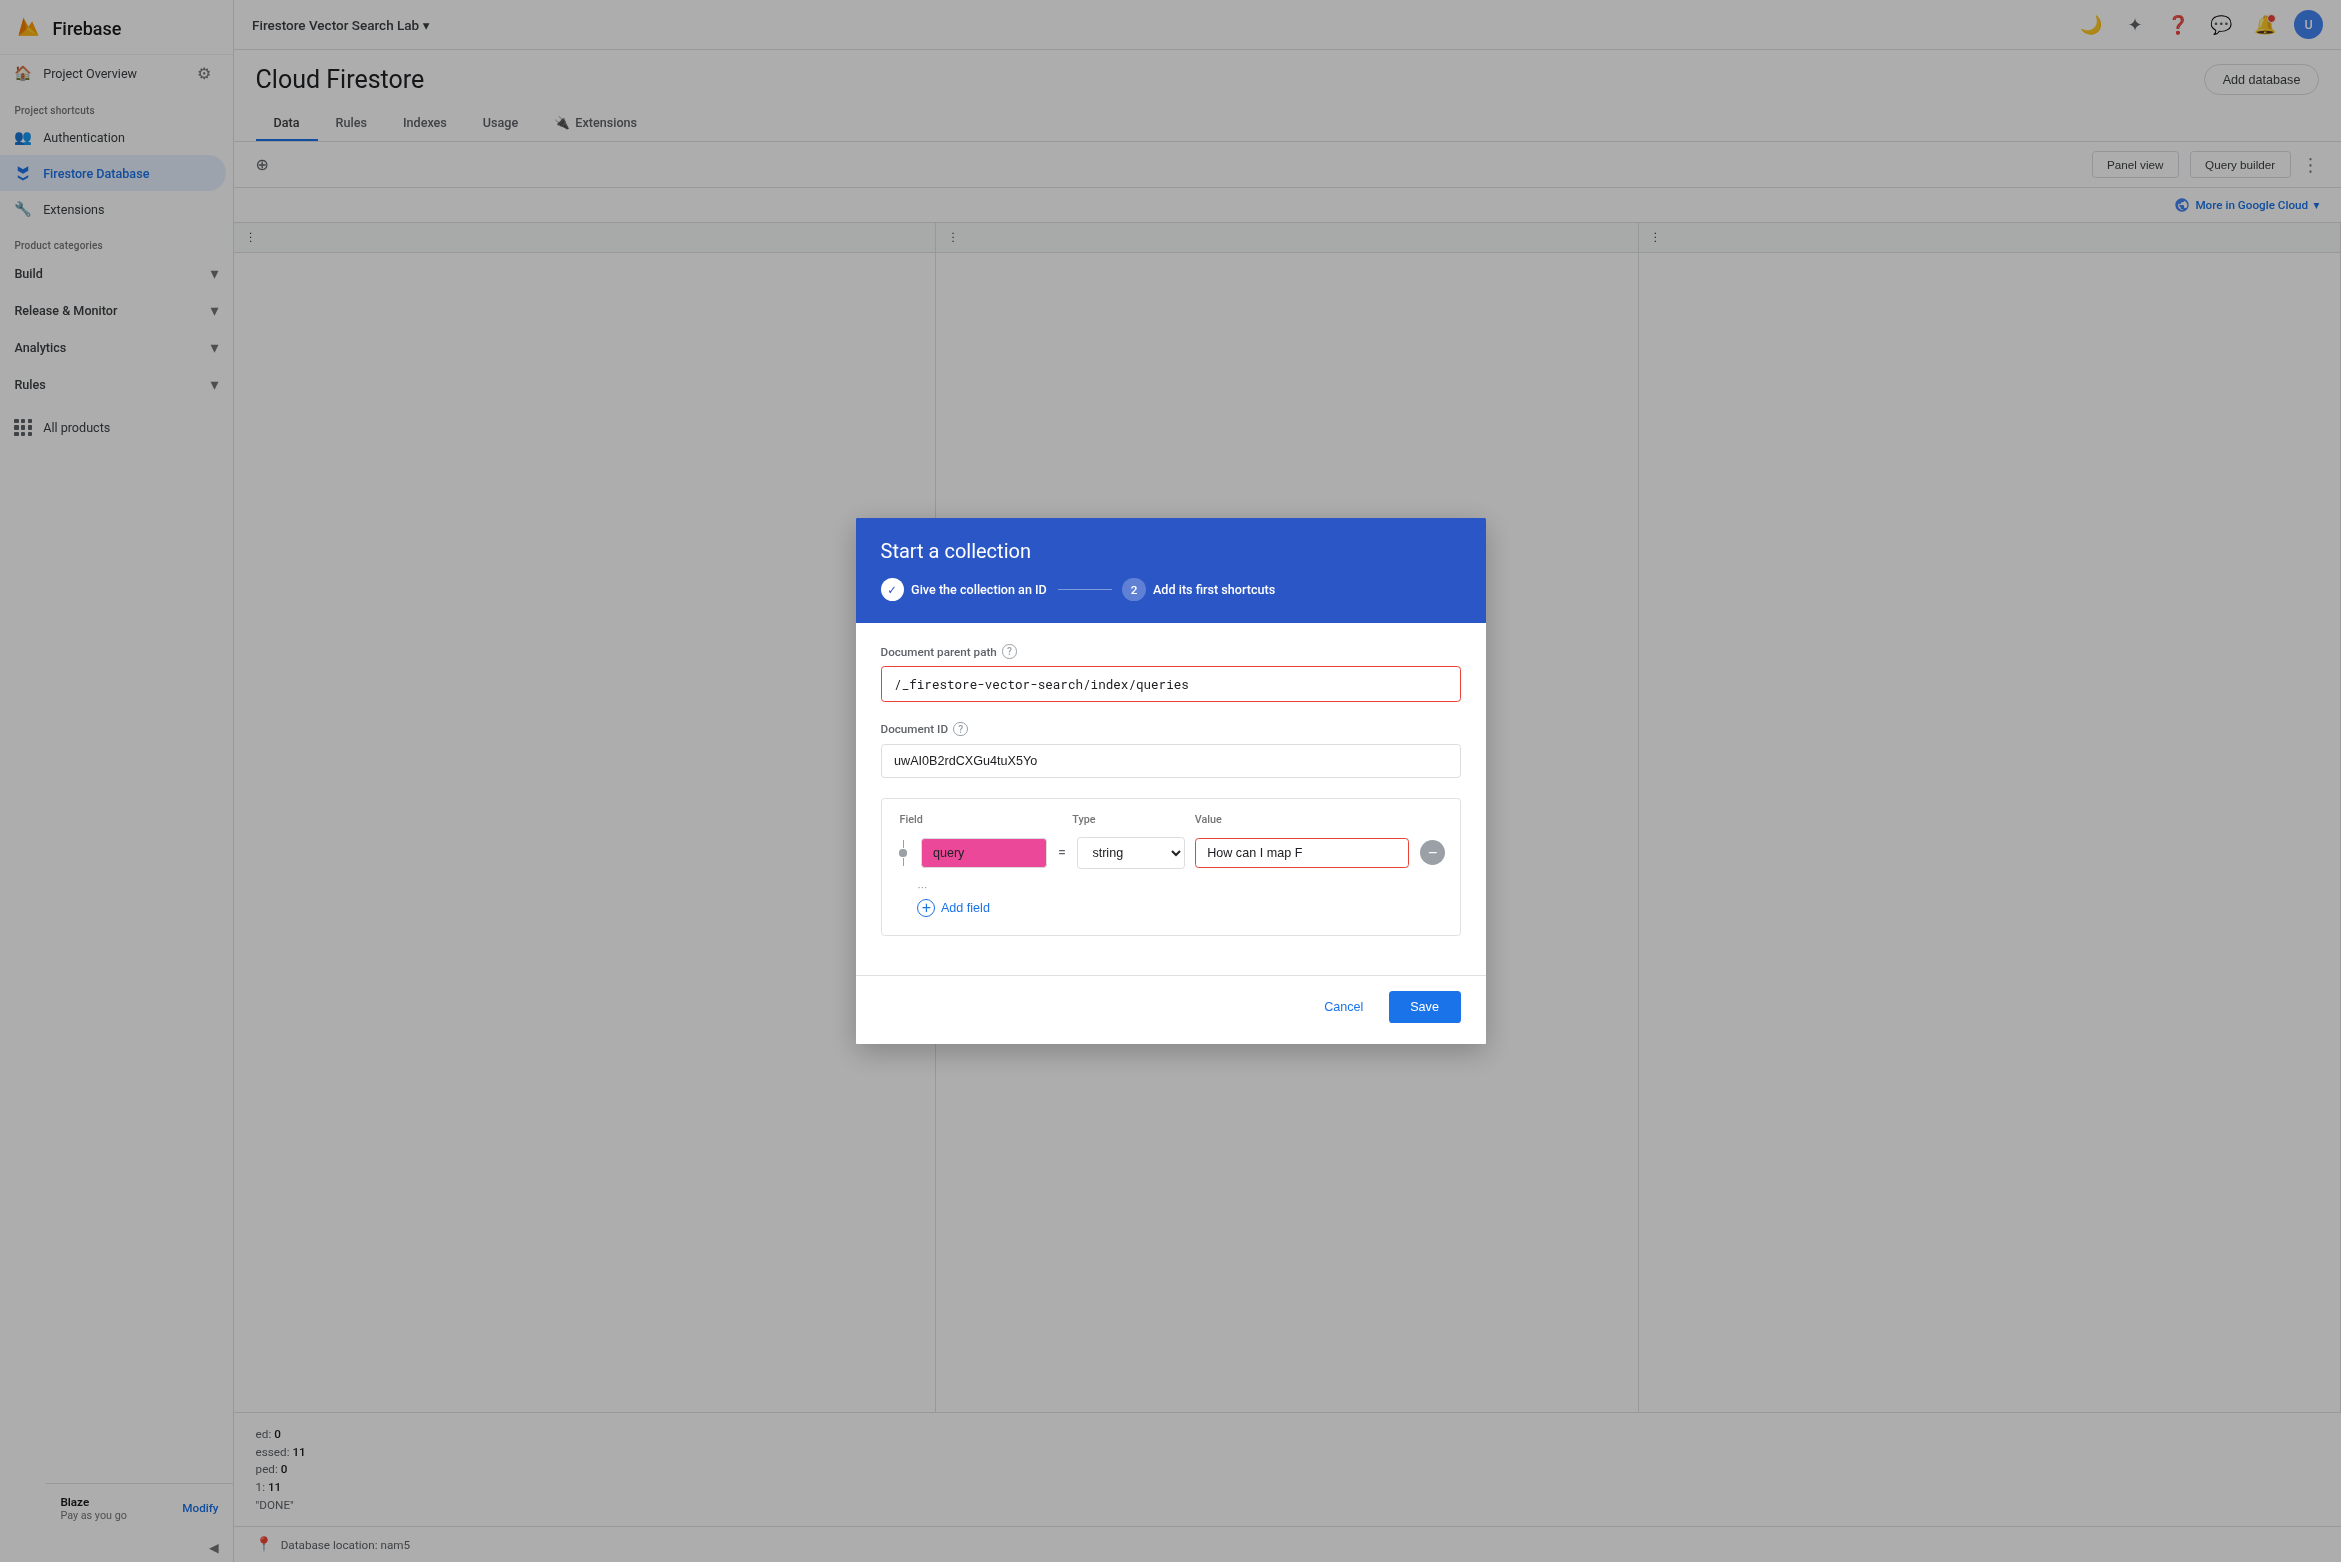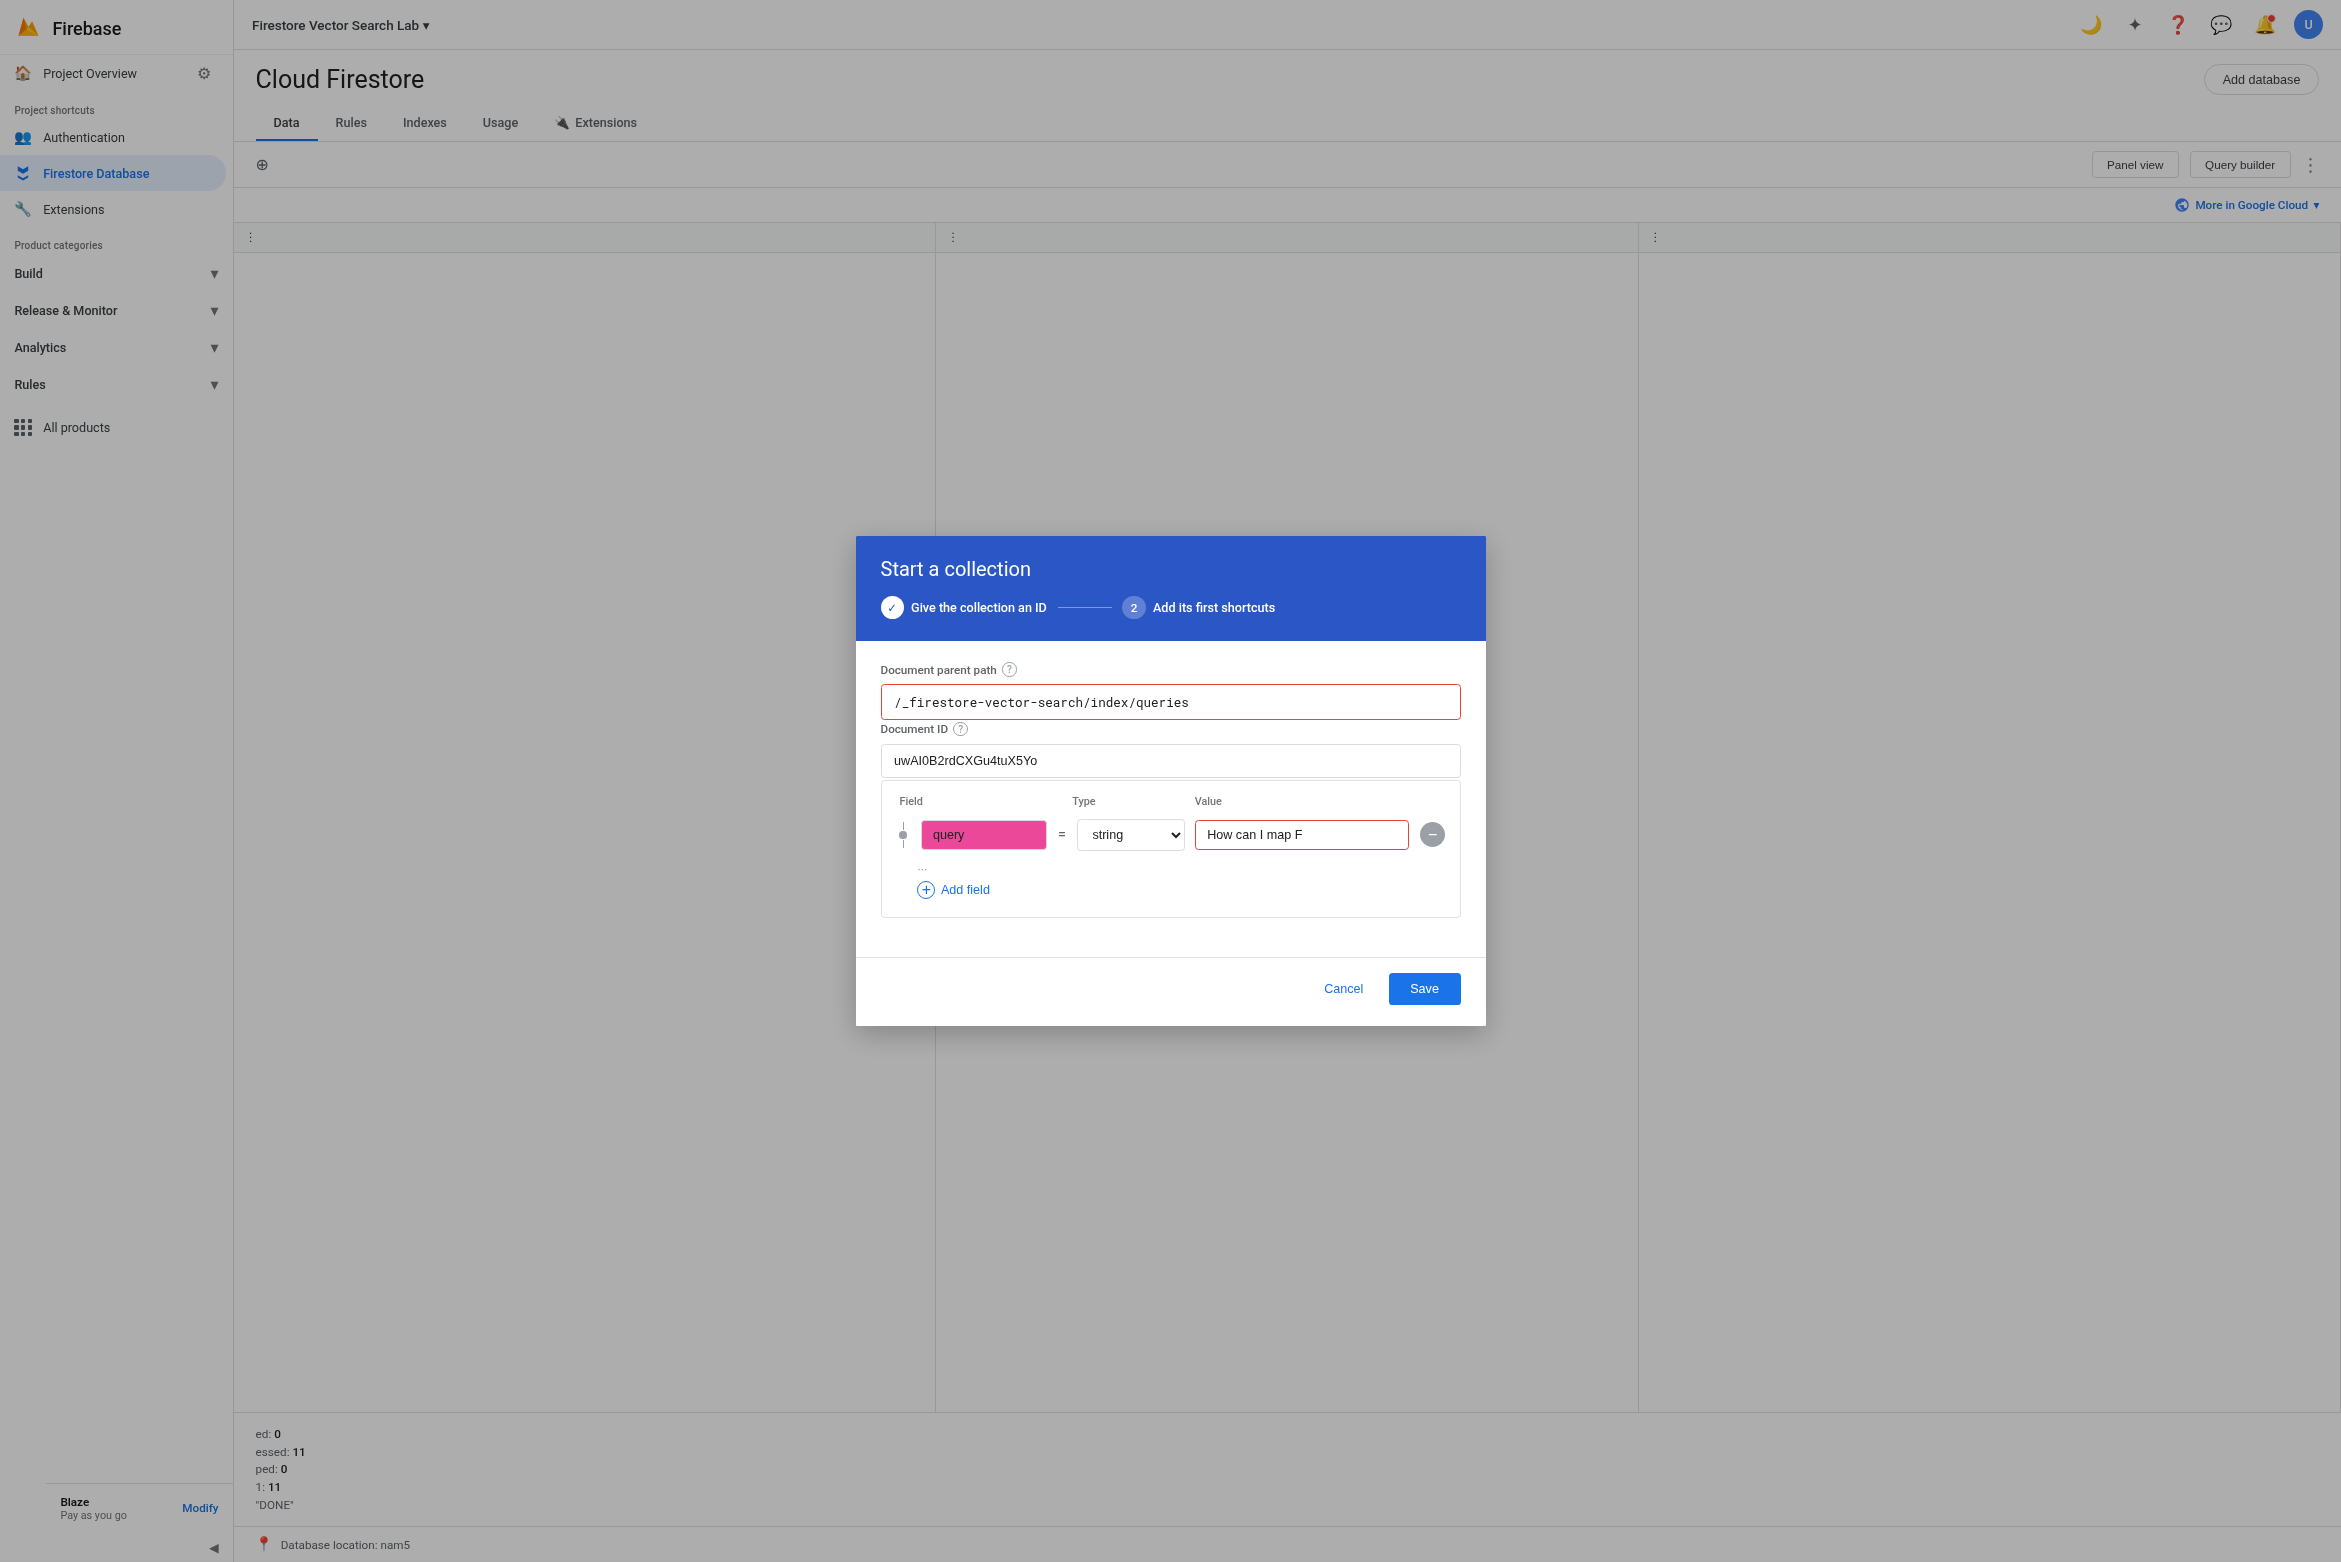--- a/index.html
+++ b/index.html
@@ -329,7 +329,7 @@
       padding: 21.6px 25px;
     }
     .form-group {
-      margin-bottom: 2px;
+      margin-bottom: 20px;
     }
     .form-label {
       display: flex;

